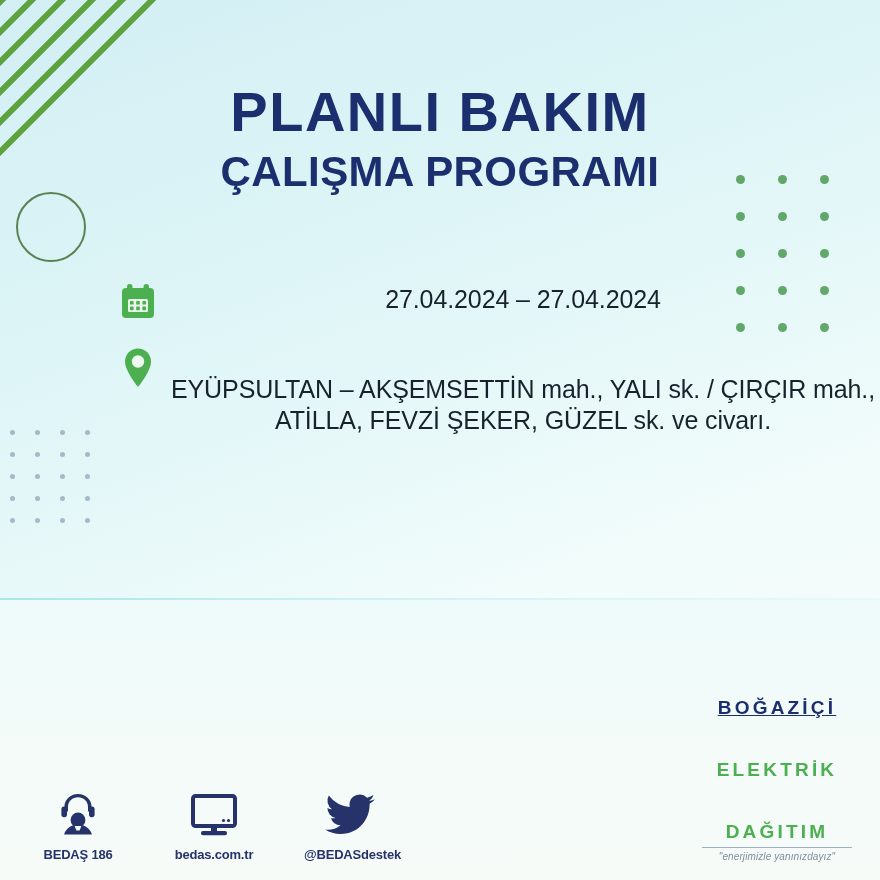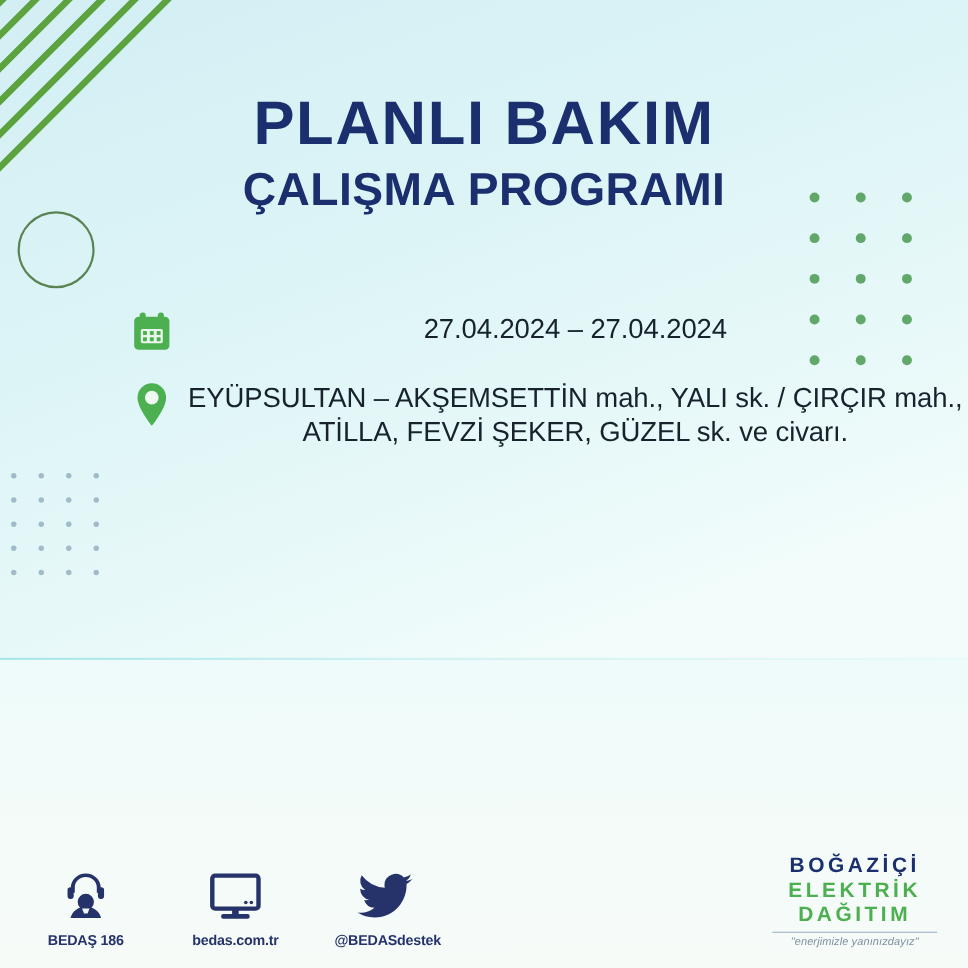--- a/index.html
+++ b/index.html
@@ -149,7 +149,7 @@
     letter-spacing: -.1px;
     text-align: center;
   }
-  #row-address .info-text { padding-top: 3px; }
+  #row-address .info-text { padding-top: 3px; margin-top: 27px; }
   #row-address .info-icon { height: 42px; align-items: flex-start; padding-top: 2px; }
 
   

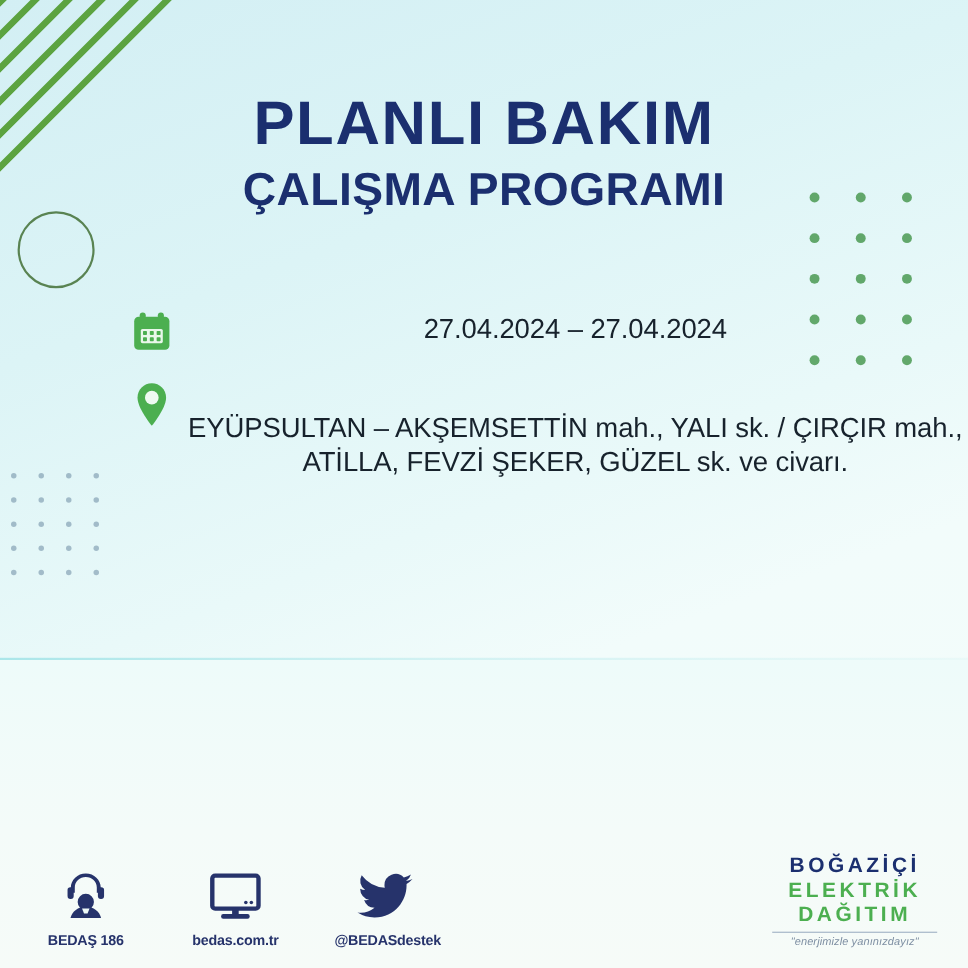--- a/index.html
+++ b/index.html
@@ -193,7 +193,7 @@
     letter-spacing: 3.2px;
     line-height: 1.16;
   }
-  #brand-line-1 { color: #1b2f6f; }
+  #brand-line-1 { color: #1b2f6f; text-decoration: underline; }
   #brand-line-2, #brand-line-3 { color: #4caf50; }
   #brand-rule {
     margin: 4px auto 3px;

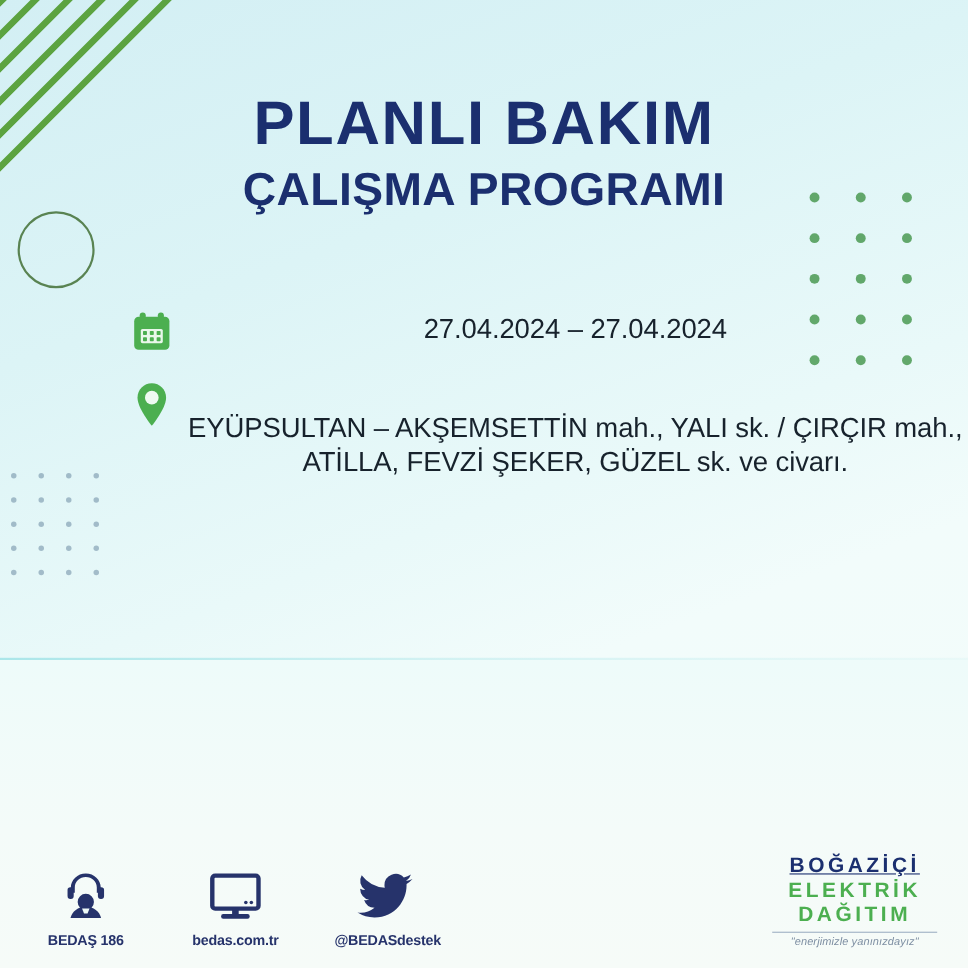--- a/index.html
+++ b/index.html
@@ -194,7 +194,7 @@
     line-height: 1.16;
   }
   #brand-line-1 { color: #1b2f6f; text-decoration: underline; }
-  #brand-line-2, #brand-line-3 { color: #4caf50; }
+  #brand-line-2, #brand-line-3 { color: #4caf50; margin-top: 40px; }
   #brand-rule {
     margin: 4px auto 3px;
     width: 150px;

